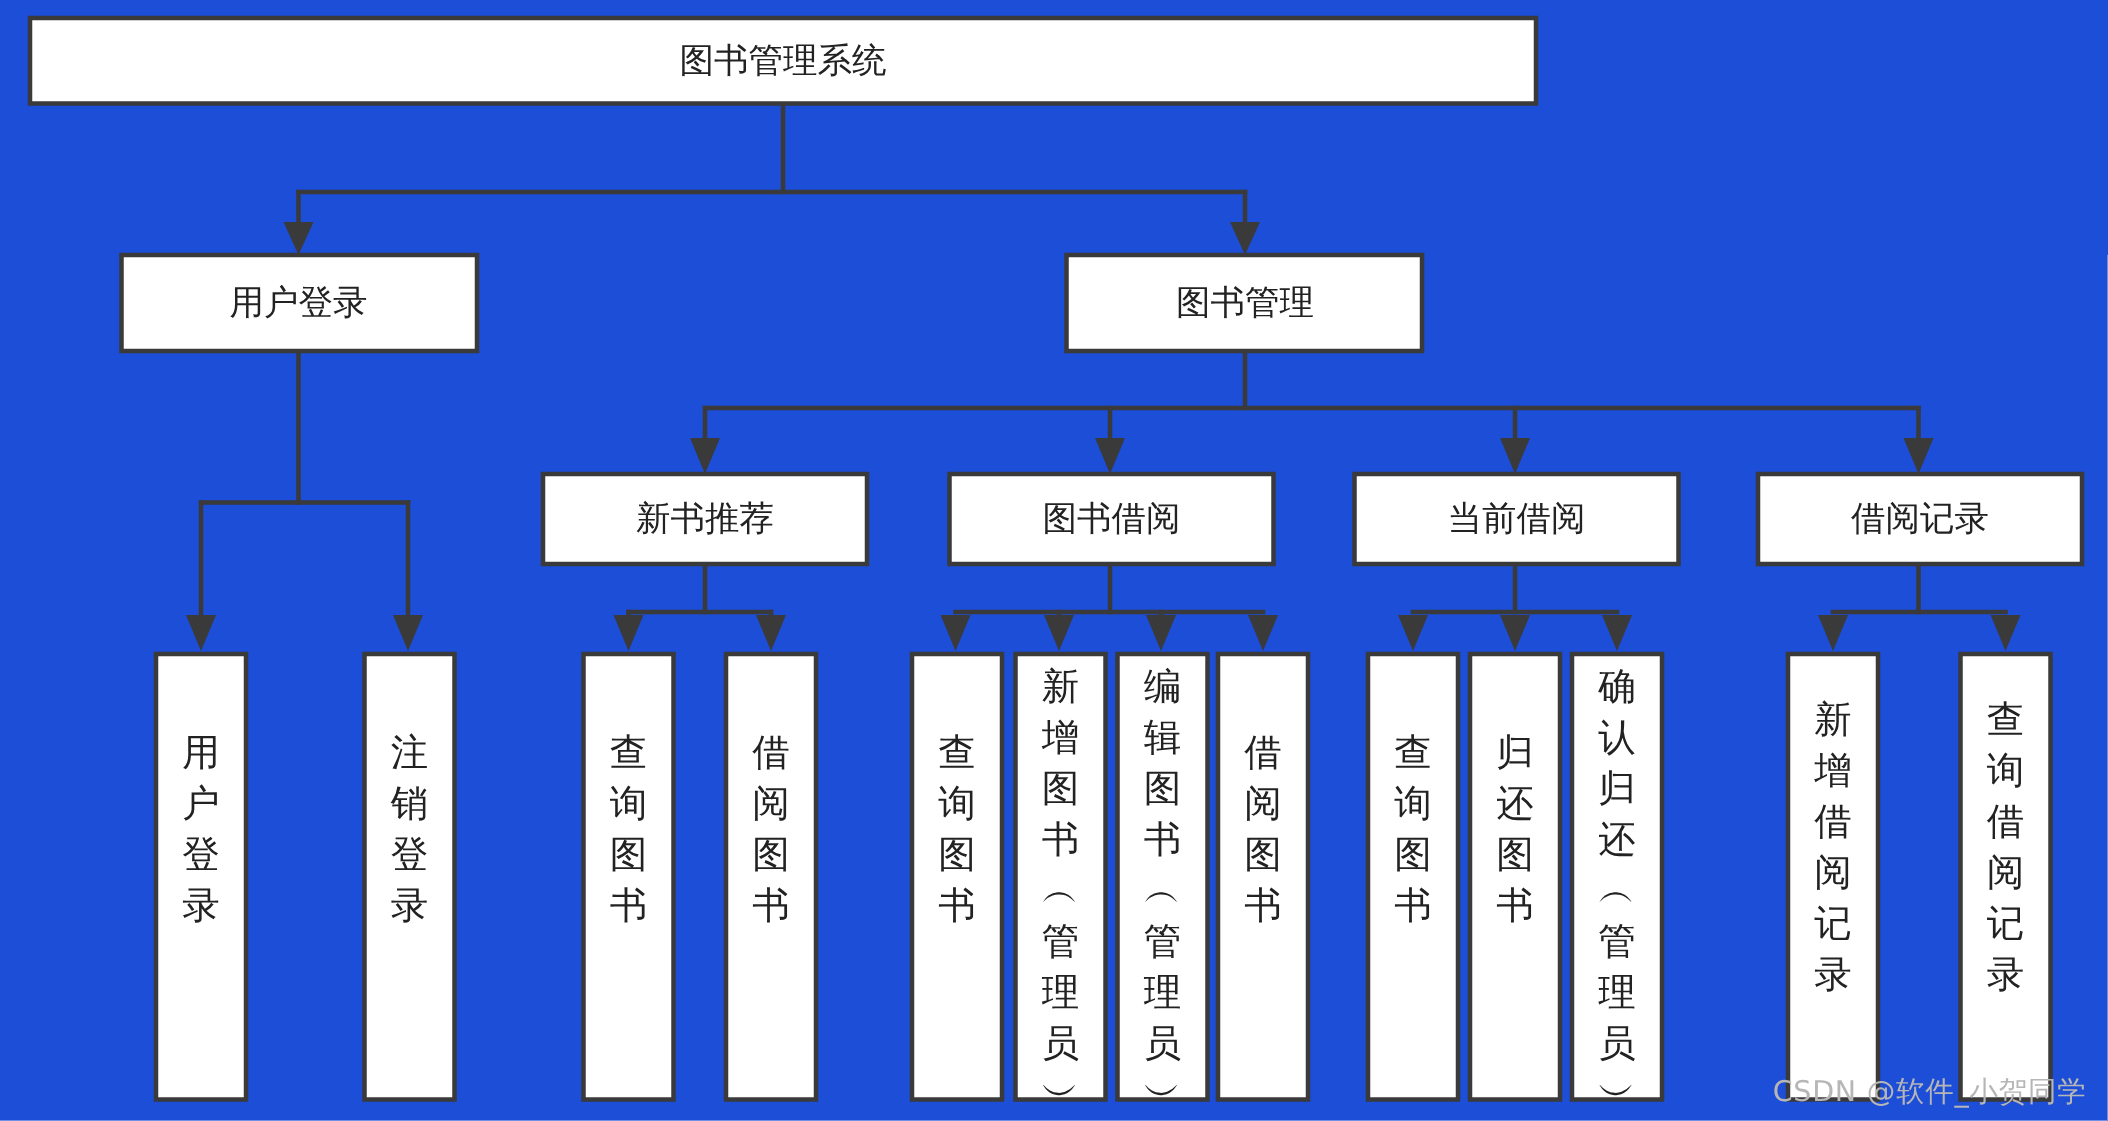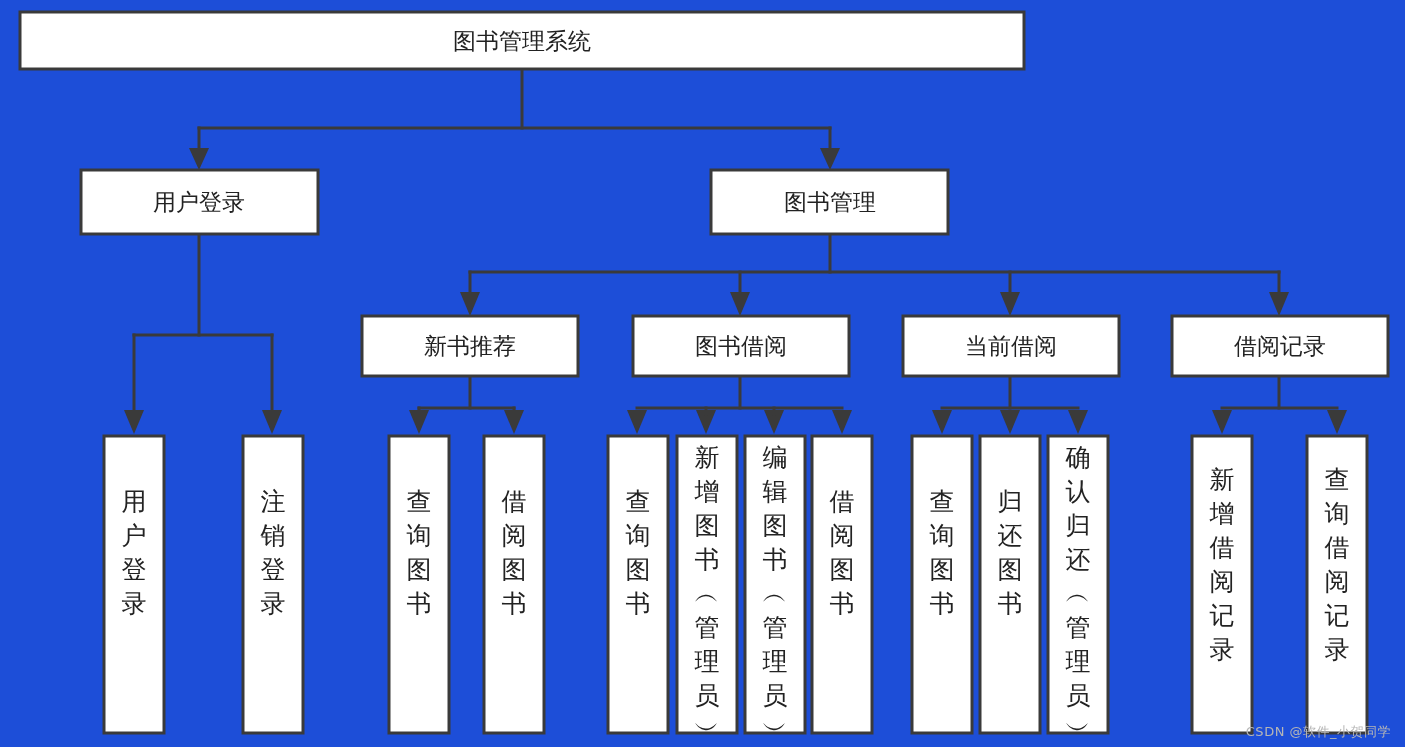--- a/index.html
+++ b/index.html
@@ -59,7 +59,7 @@
     right: 14px;
     bottom: 6px;
     font-family: "DejaVu Sans", "Liberation Sans", sans-serif;
-    font-size: 13px;
+    font-size: 19px;
     color: #b6b6b6;
     letter-spacing: 0.5px;
     white-space: nowrap;

